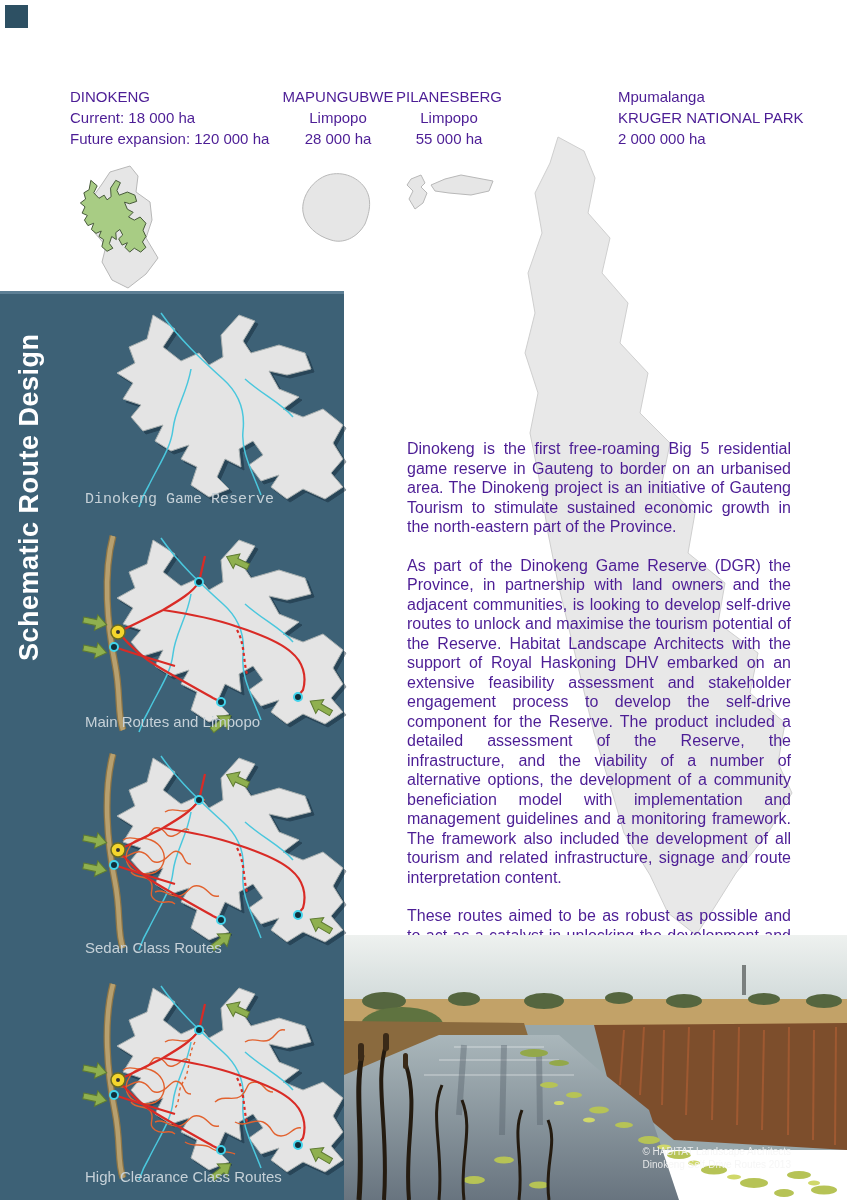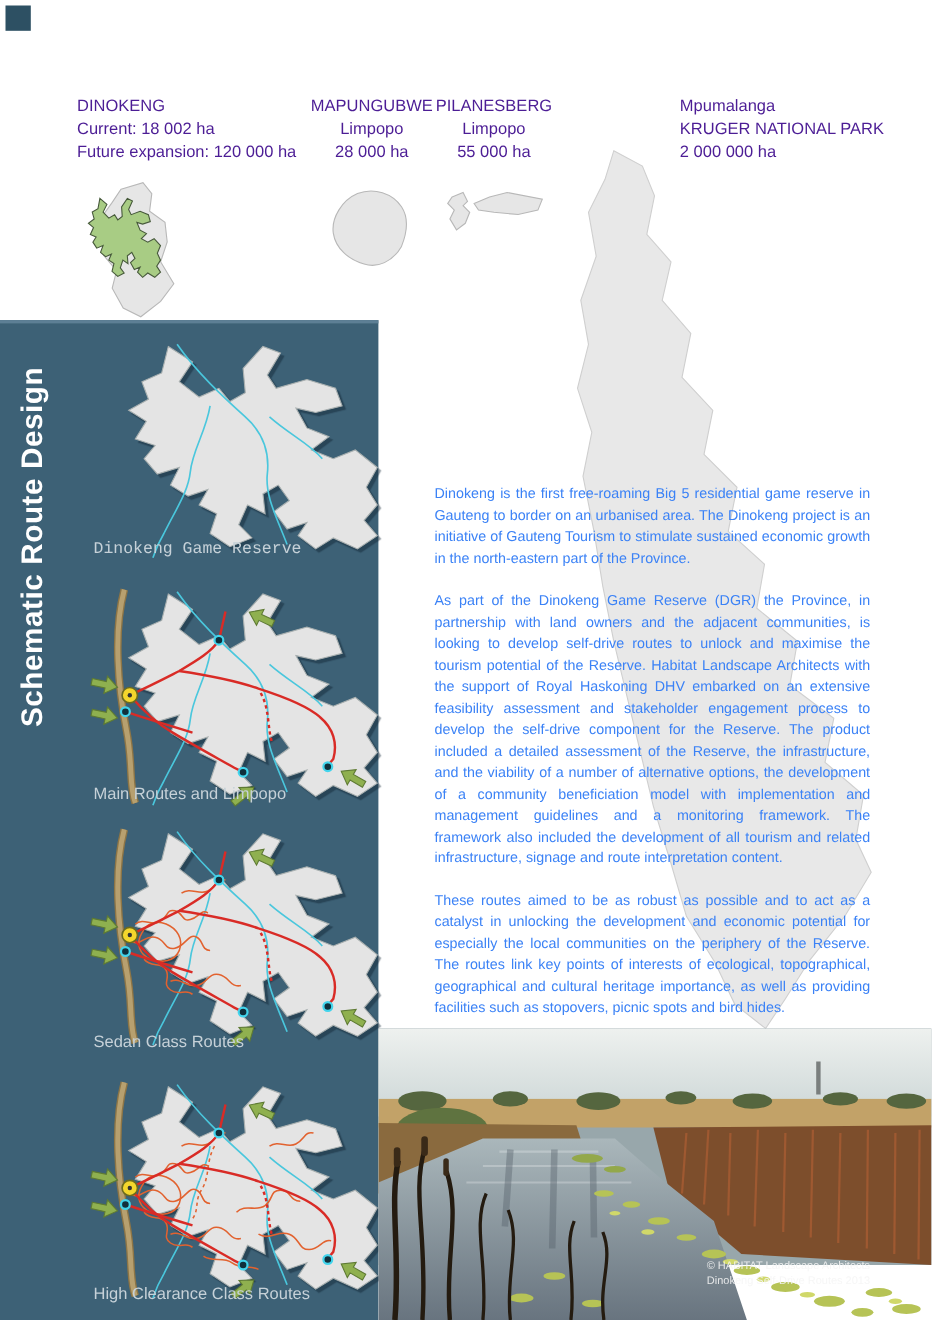--- a/index.html
+++ b/index.html
@@ -109,7 +109,7 @@
 
   <div class="park-block" id="park-dinokeng">
     <div class="ln">DINOKENG</div>
-    <div class="ln">Current: 18 002 ha</div>
+    <div class="ln">Current: 18 000 ha</div>
     <div class="ln">Future expansion: 120 000 ha</div>
   </div>
   <div class="park-block" id="park-mapungubwe">

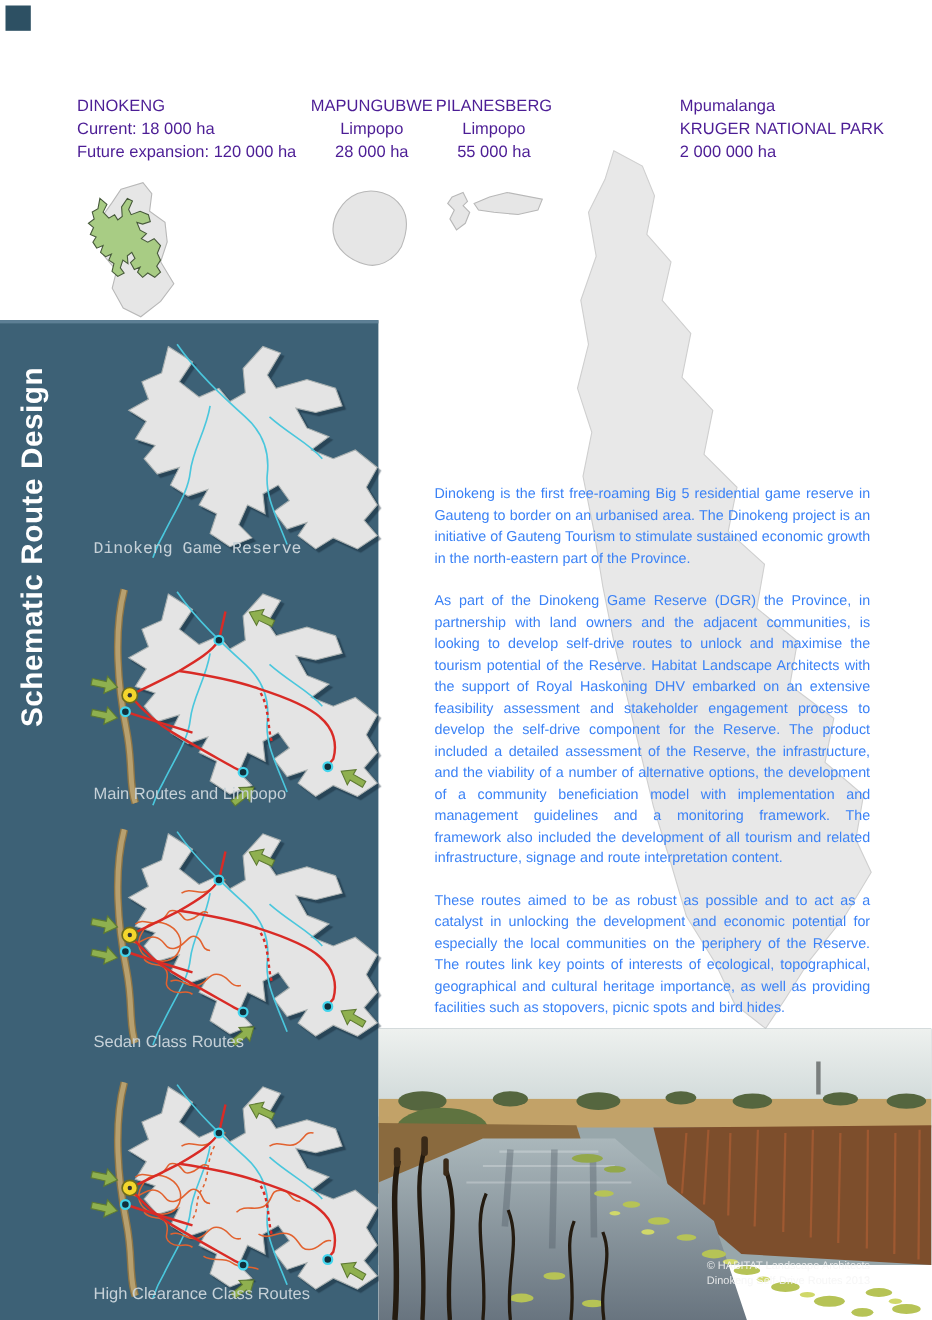--- a/index.html
+++ b/index.html
@@ -36,7 +36,7 @@
 
   
   .article{position:absolute;left:395px;top:439px;width:396px;z-index:2;}
-  .article p{margin:0 0 19px 0;text-align:justify;font-size:13px;line-height:19.5px;color:#3b82f6;}
+  .article p{margin:0 0 19px 12px;text-align:justify;font-size:16px;line-height:19.5px;color:#4c1d95;}
 
   
   .photo{position:absolute;left:344px;top:935px;width:503px;height:215px;background:#98a7ab;z-index:2;}

